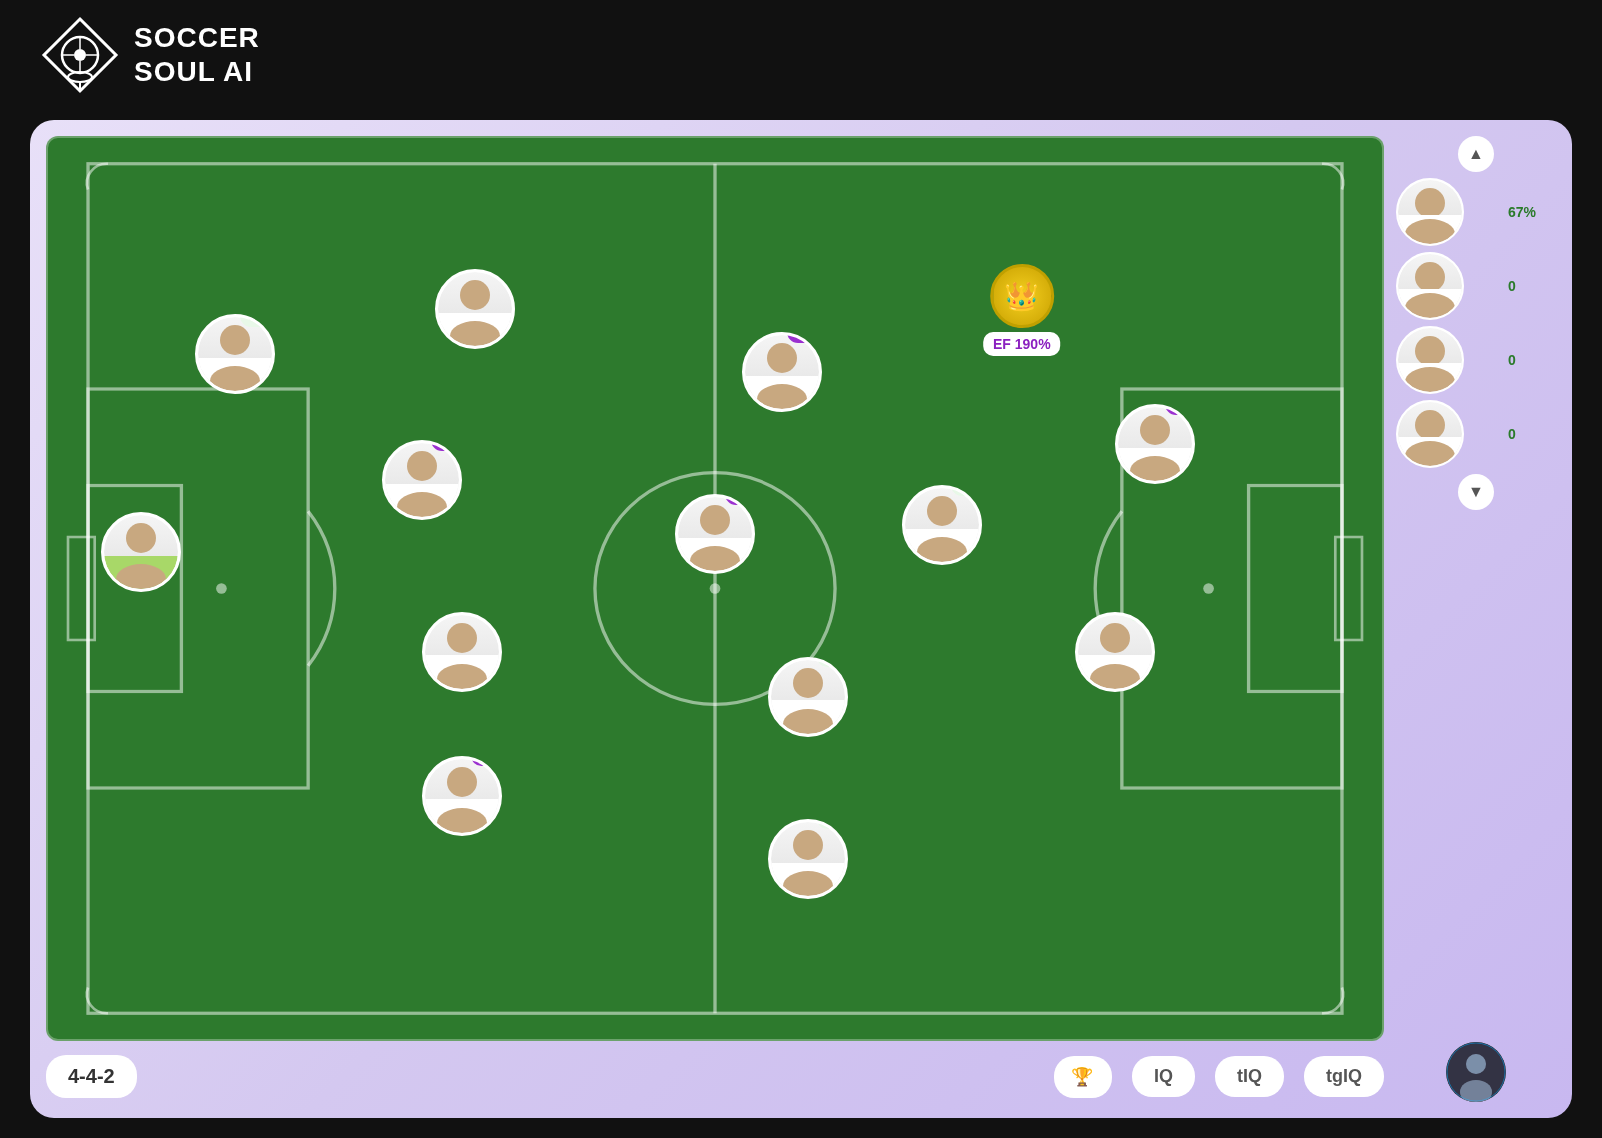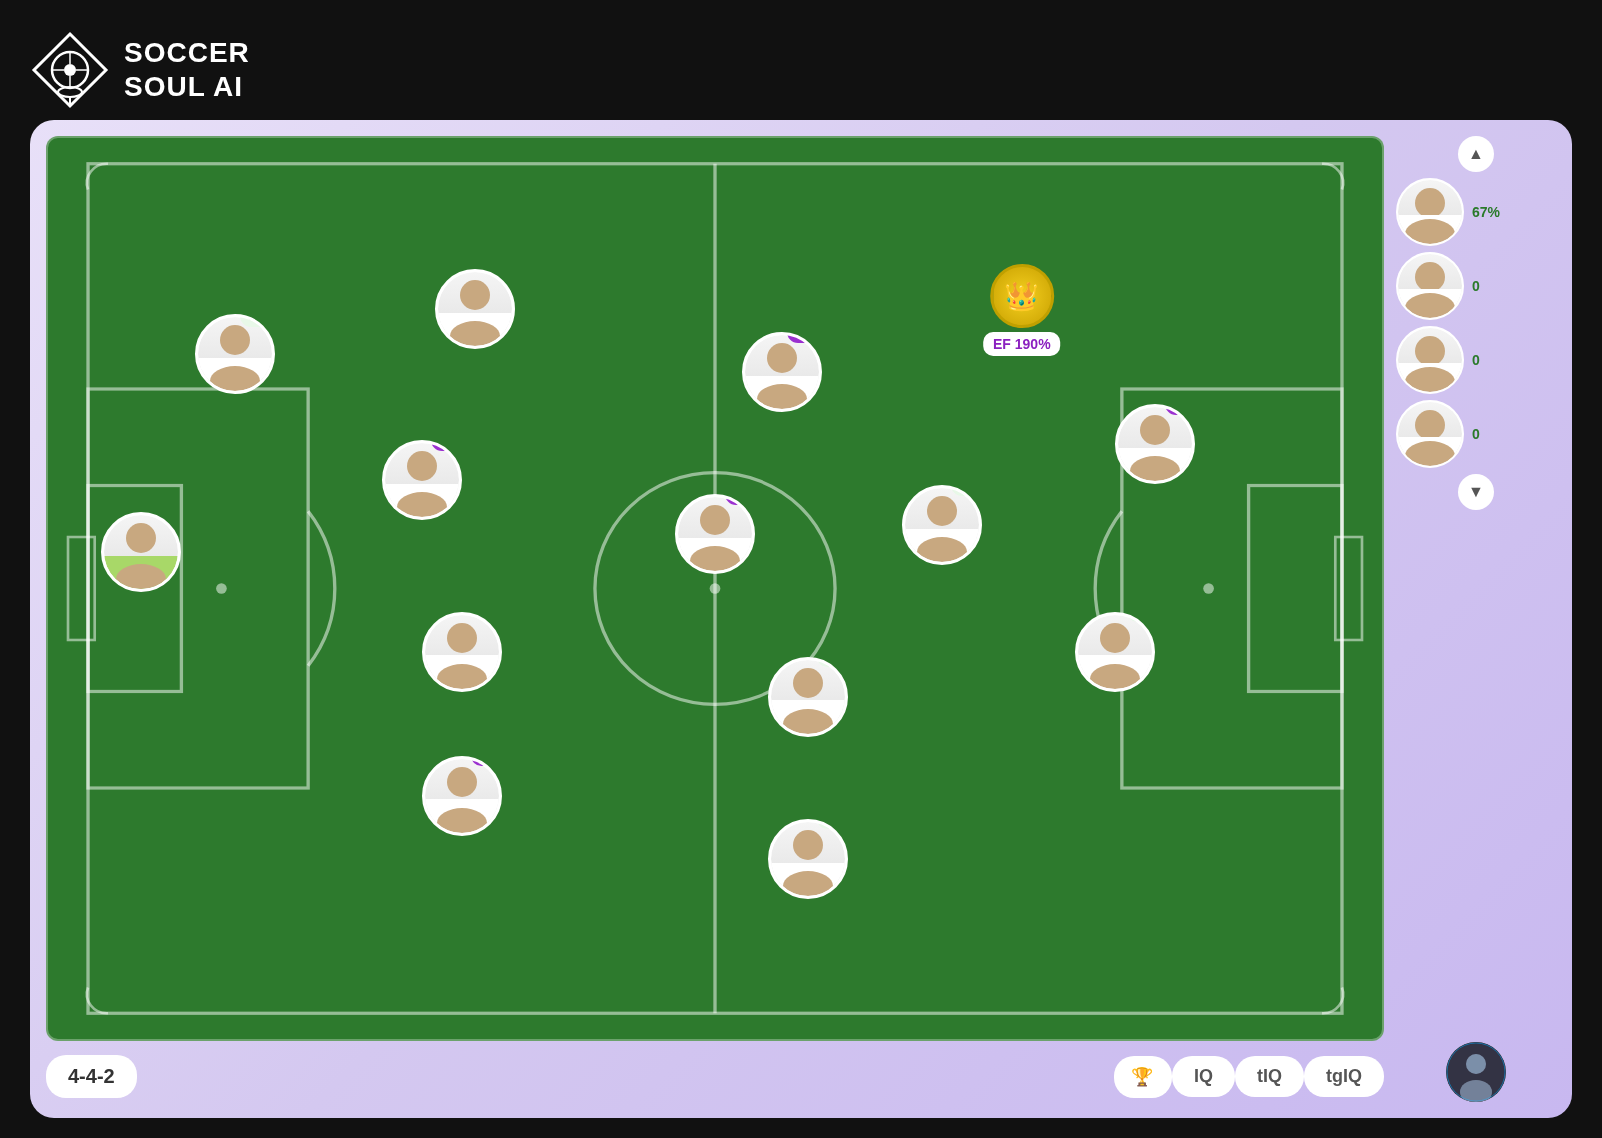--- a/index.html
+++ b/index.html
@@ -17,11 +17,11 @@
     
     .header {
       position: absolute;
-      top: 0; left: 0; right: 0;
+      top: 0; left: 10px; right: 0;
       height: 110px;
       background: #111;
       display: flex;
-      align-items: flex-end;
+      align-items: center;
       padding: 0 30px;
       z-index: 10;
     }

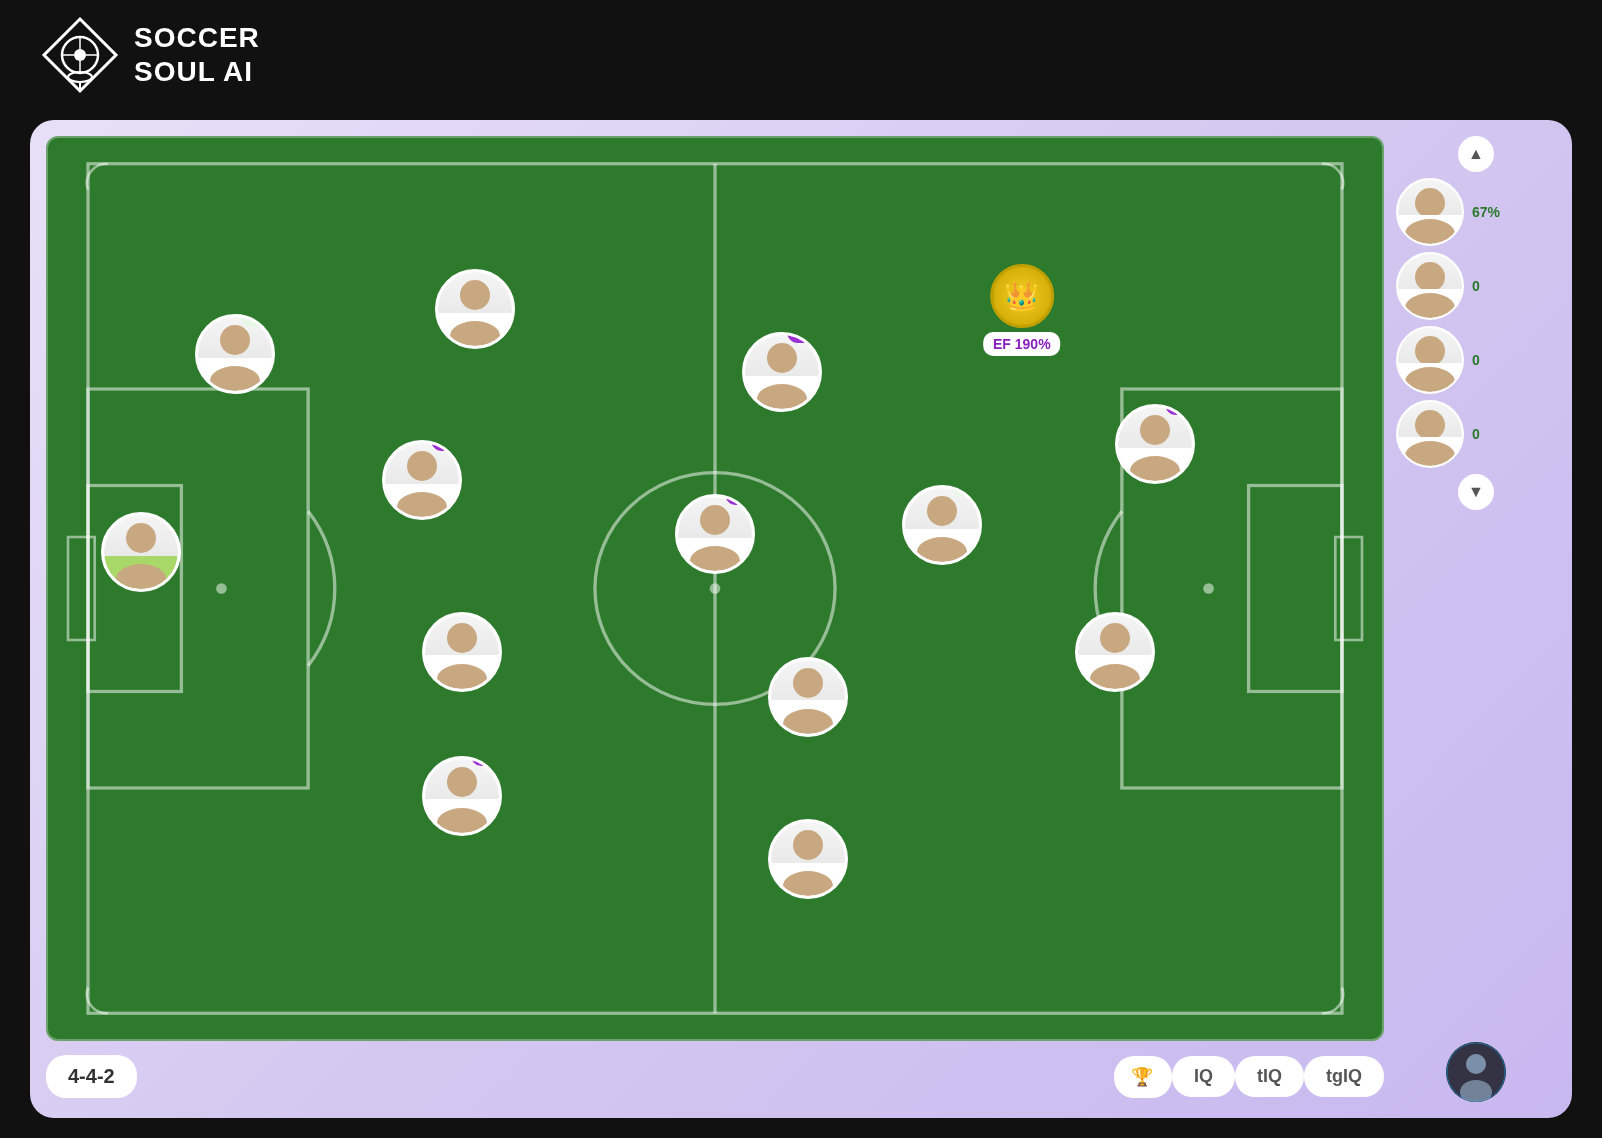--- a/index.html
+++ b/index.html
@@ -194,7 +194,7 @@
       font-size: 14px;
       font-weight: 700;
     }
-    .sidebar-badge.green { color: #2a7a2a; }
+    .sidebar-badge.green { color: #2a7a2a; margin-left: 36px; }
 
     .sidebar-spacer { flex: 1; }
 

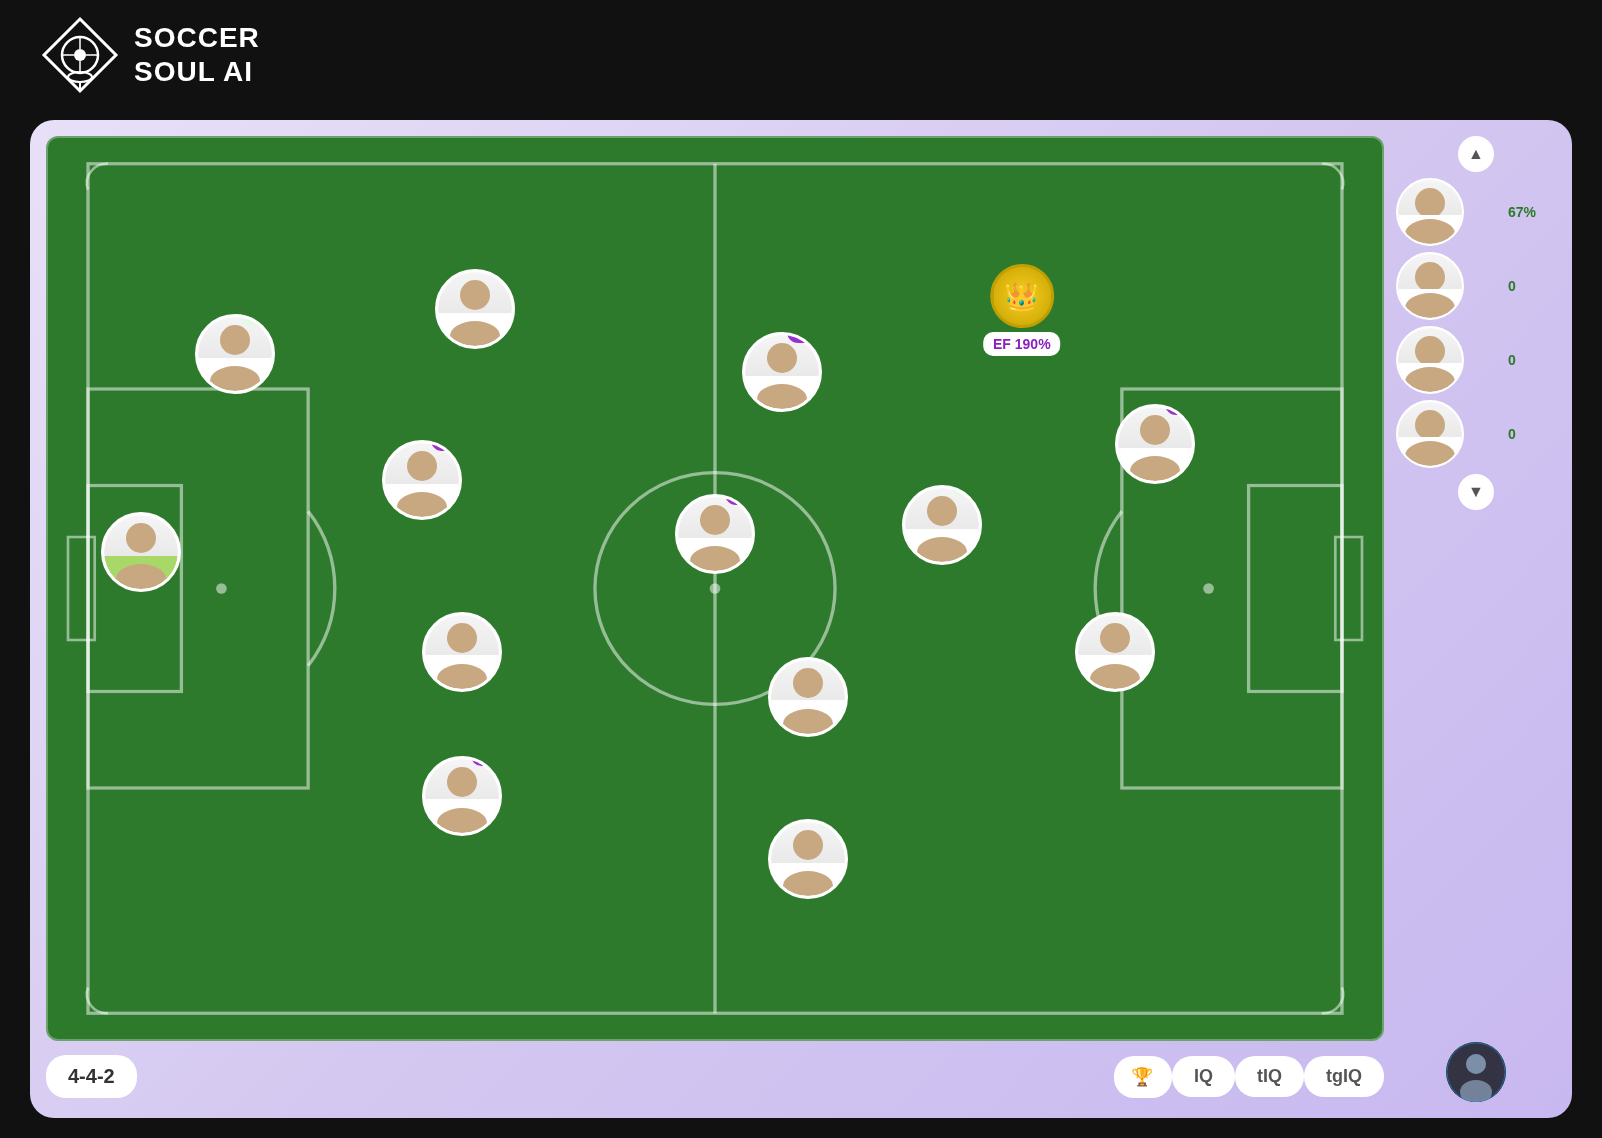--- a/index.html
+++ b/index.html
@@ -91,7 +91,7 @@
     .bottom-bar {
       display: flex;
       align-items: center;
-      gap: 0;
+      gap: 20px;
       padding: 4px 0;
     }
     .bottom-btn {

